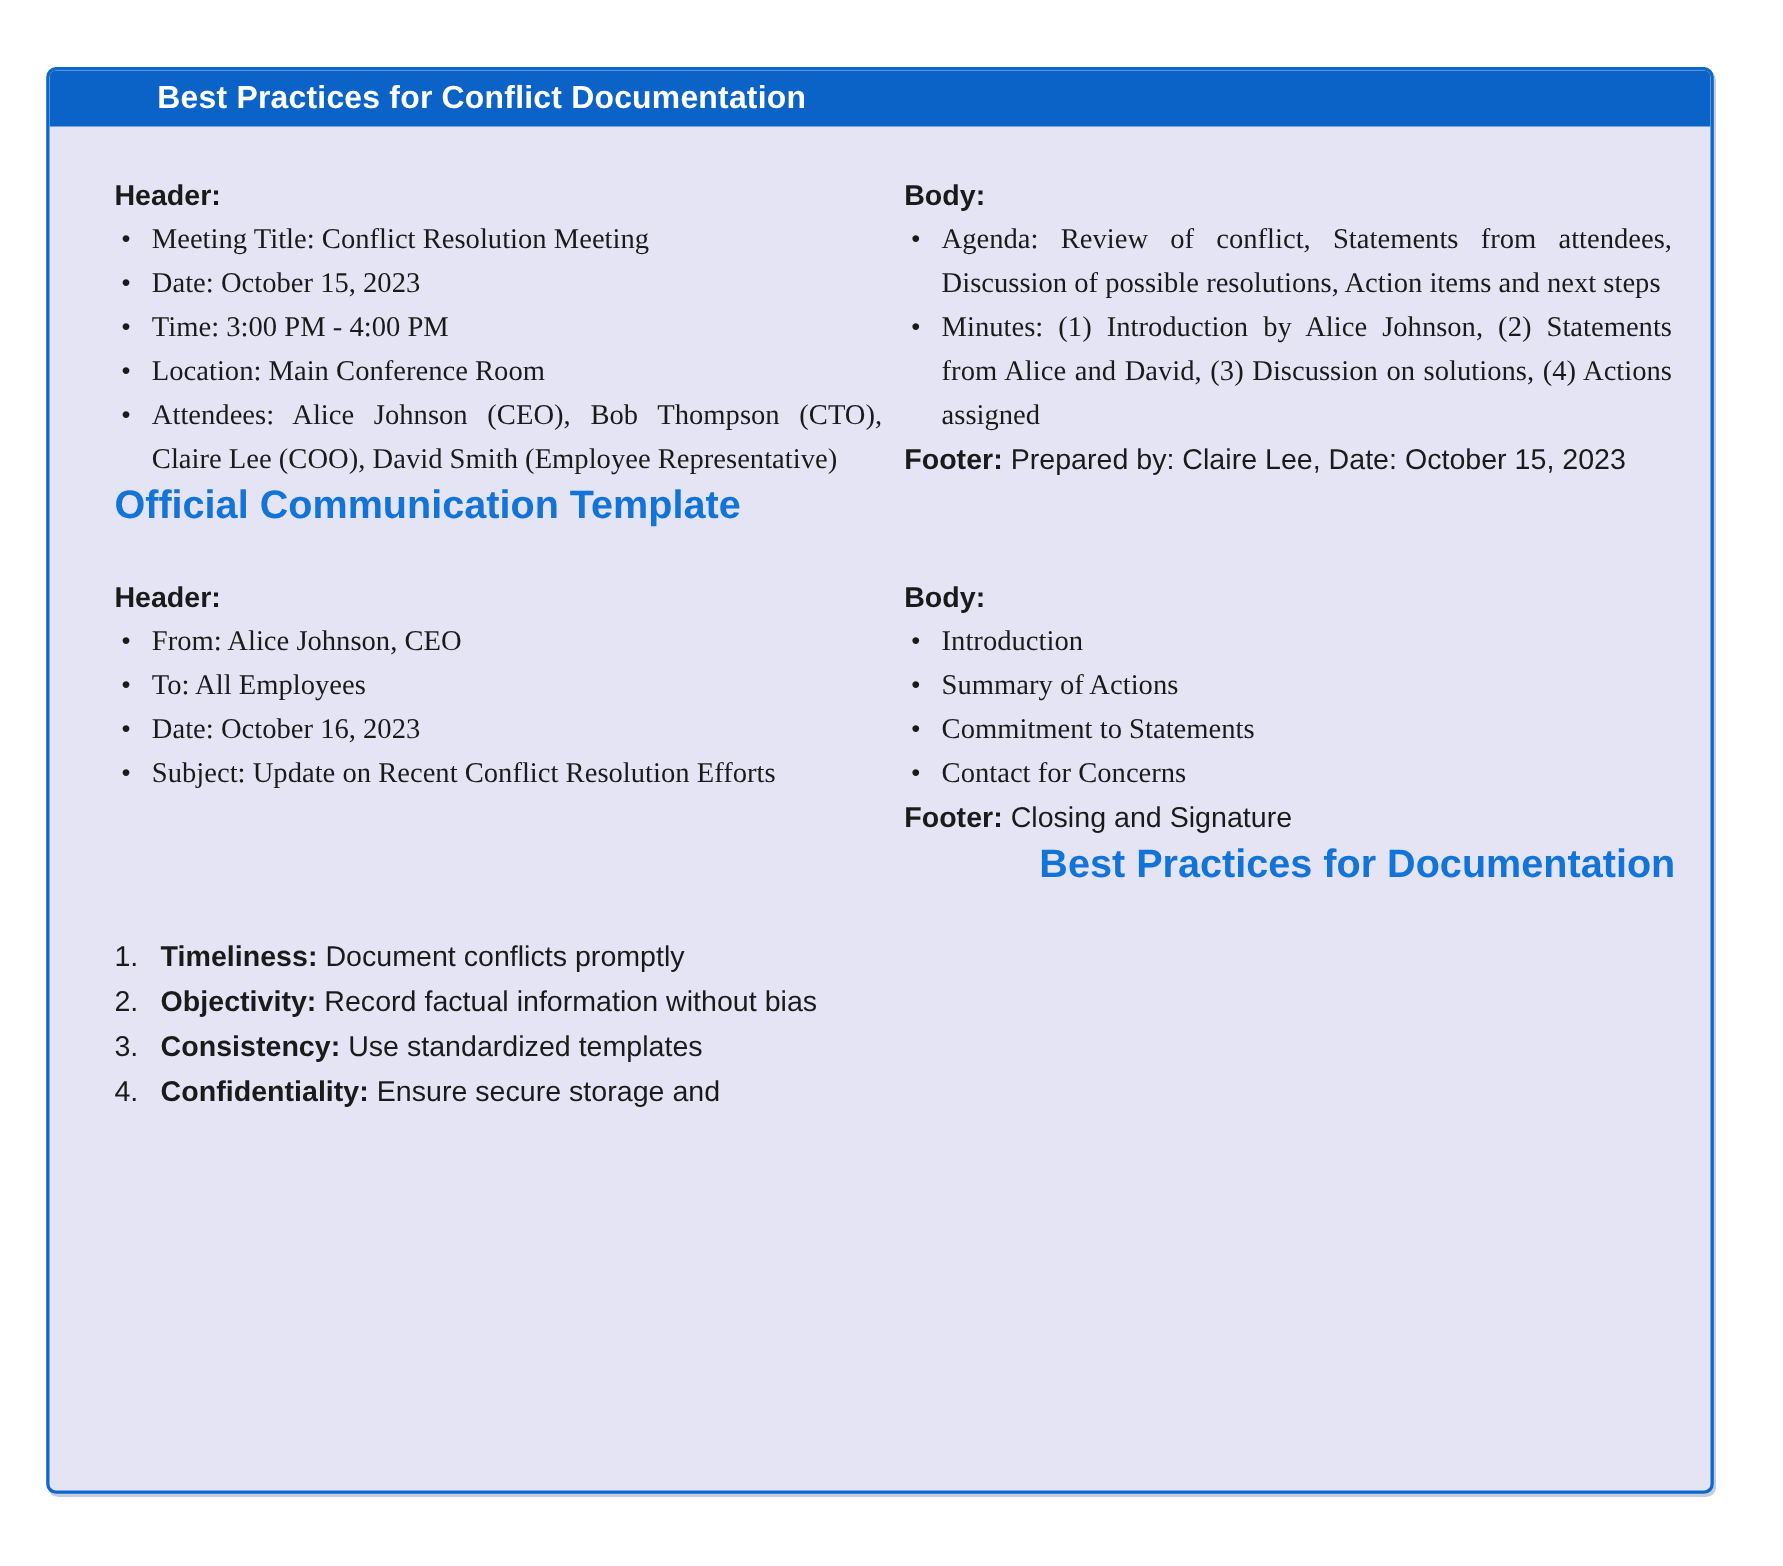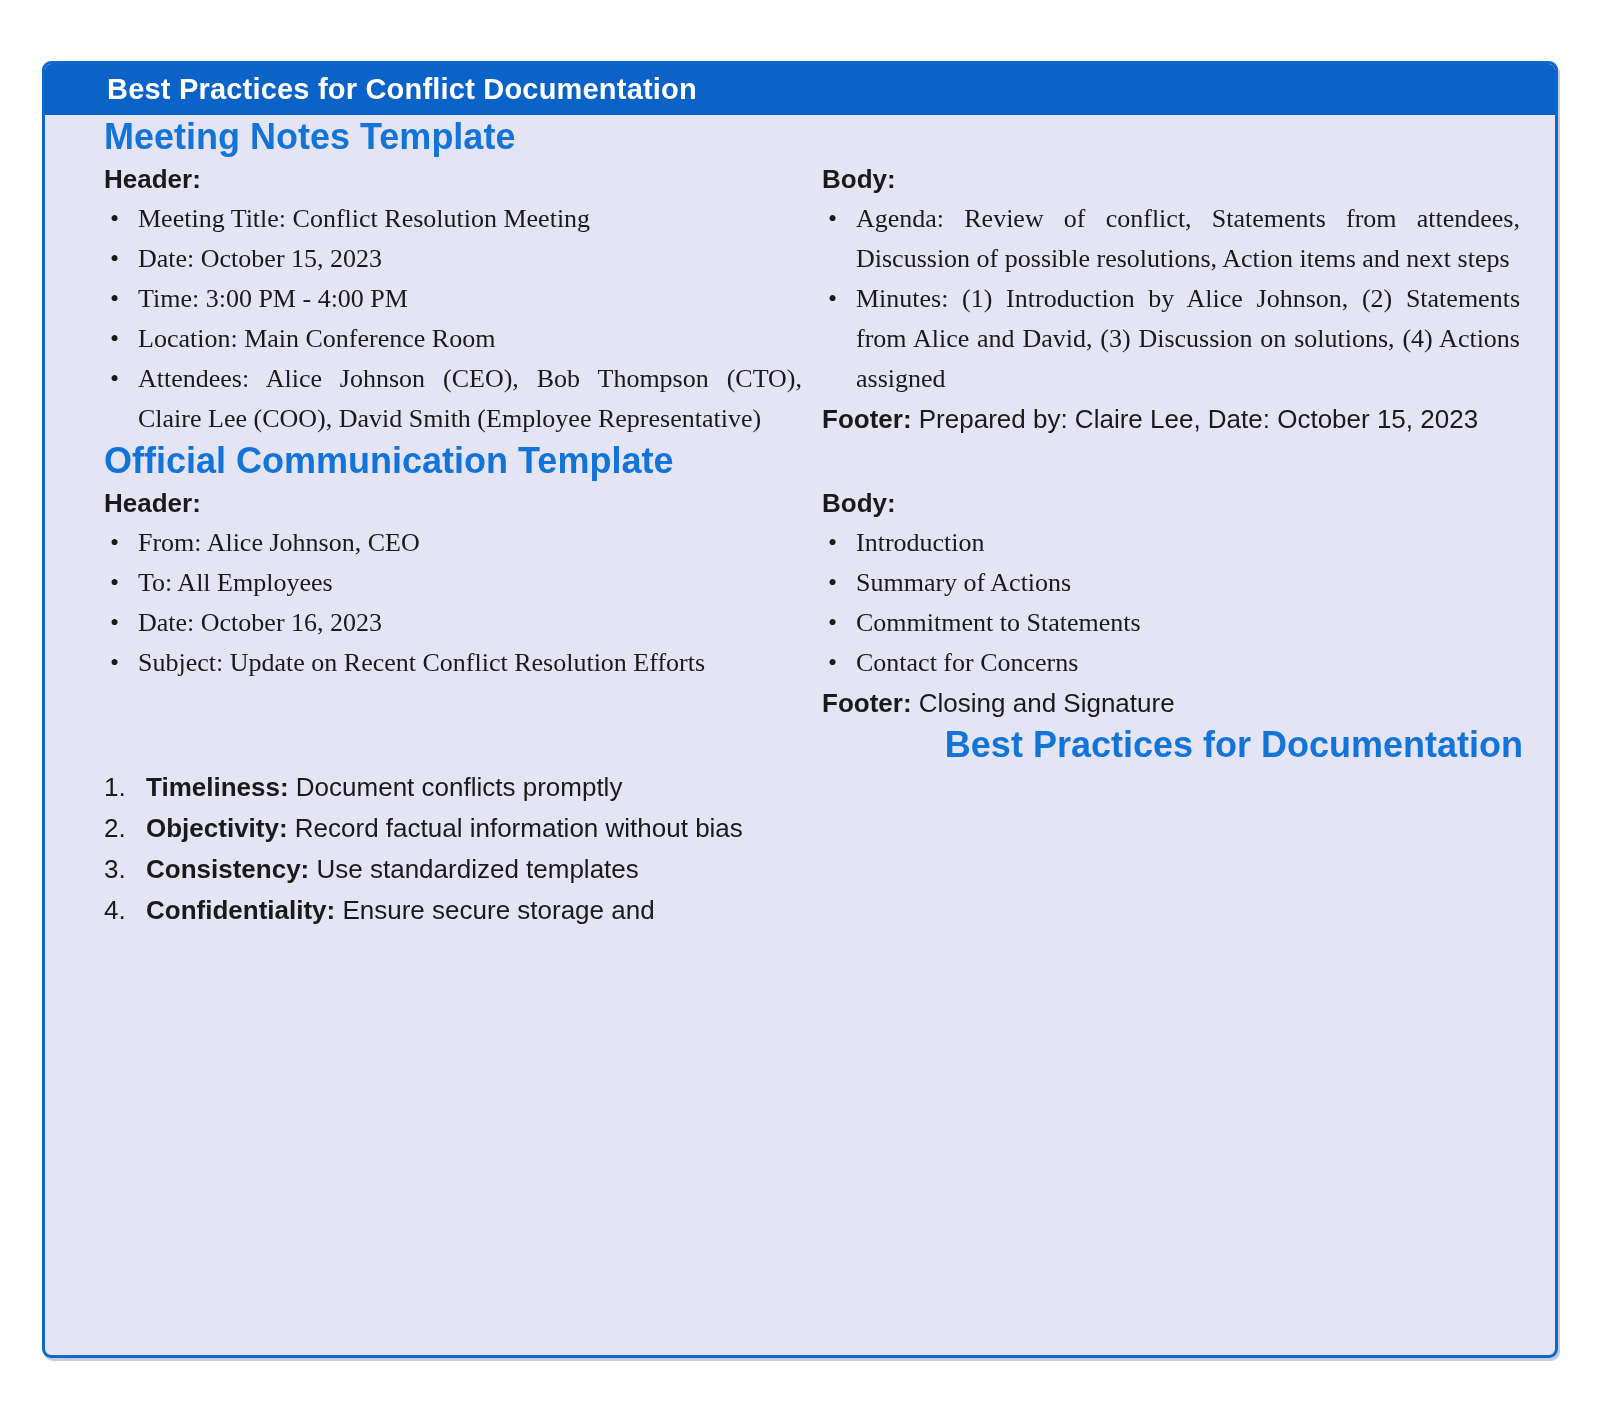--- a/index.html
+++ b/index.html
@@ -41,6 +41,7 @@
     color:var(--title-text);
     font-size:29px;font-weight:bold;
     letter-spacing:0.2px;
+    margin-left:36px;
   }
   .content{
     padding:0 32px 0 59px;

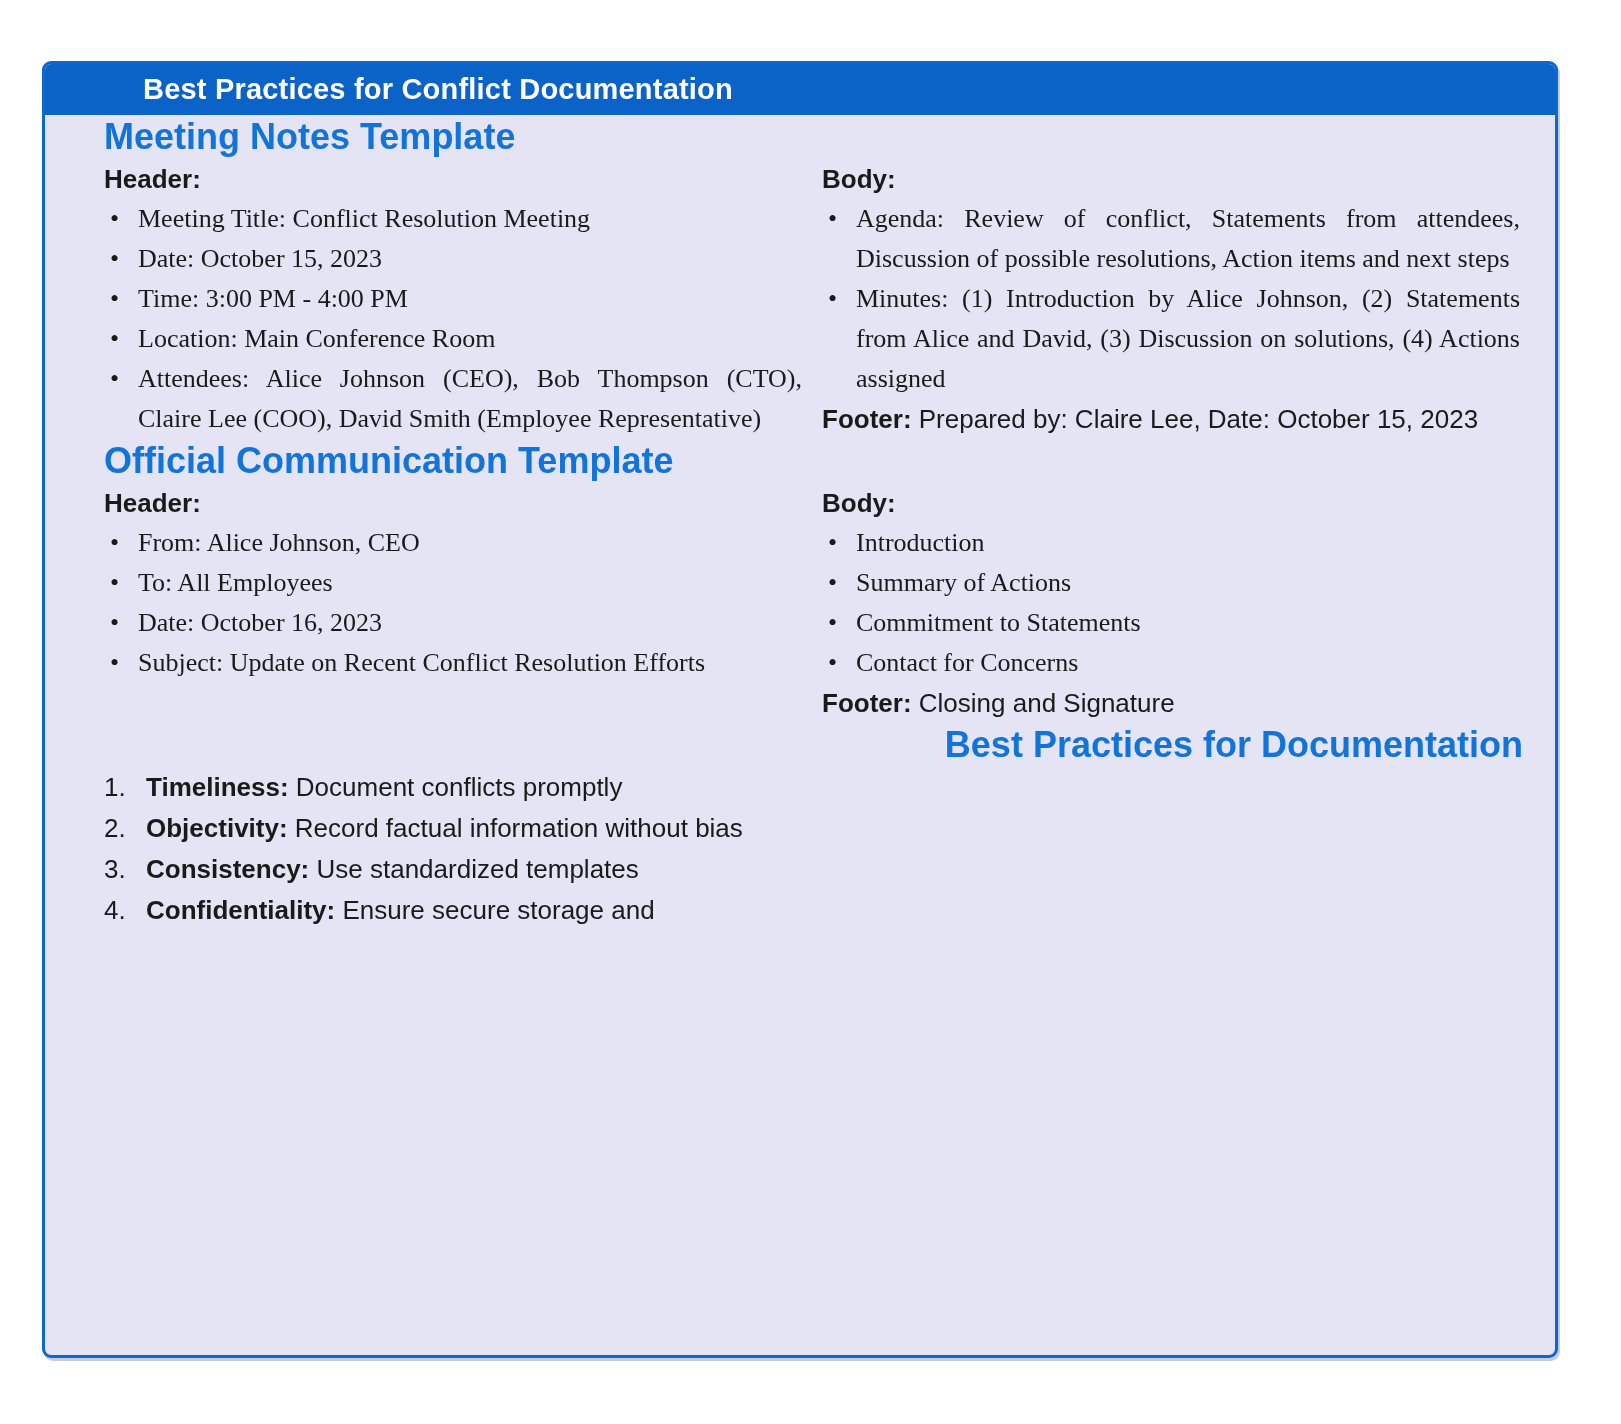--- a/index.html
+++ b/index.html
@@ -106,7 +106,6 @@
 
   <div class="content">
 
-    <h2 class="section-heading mt-first">Meeting Notes Template</h2>
     <div class="cols">
       <div class="col">
         <p class="block-label">Header:</p>

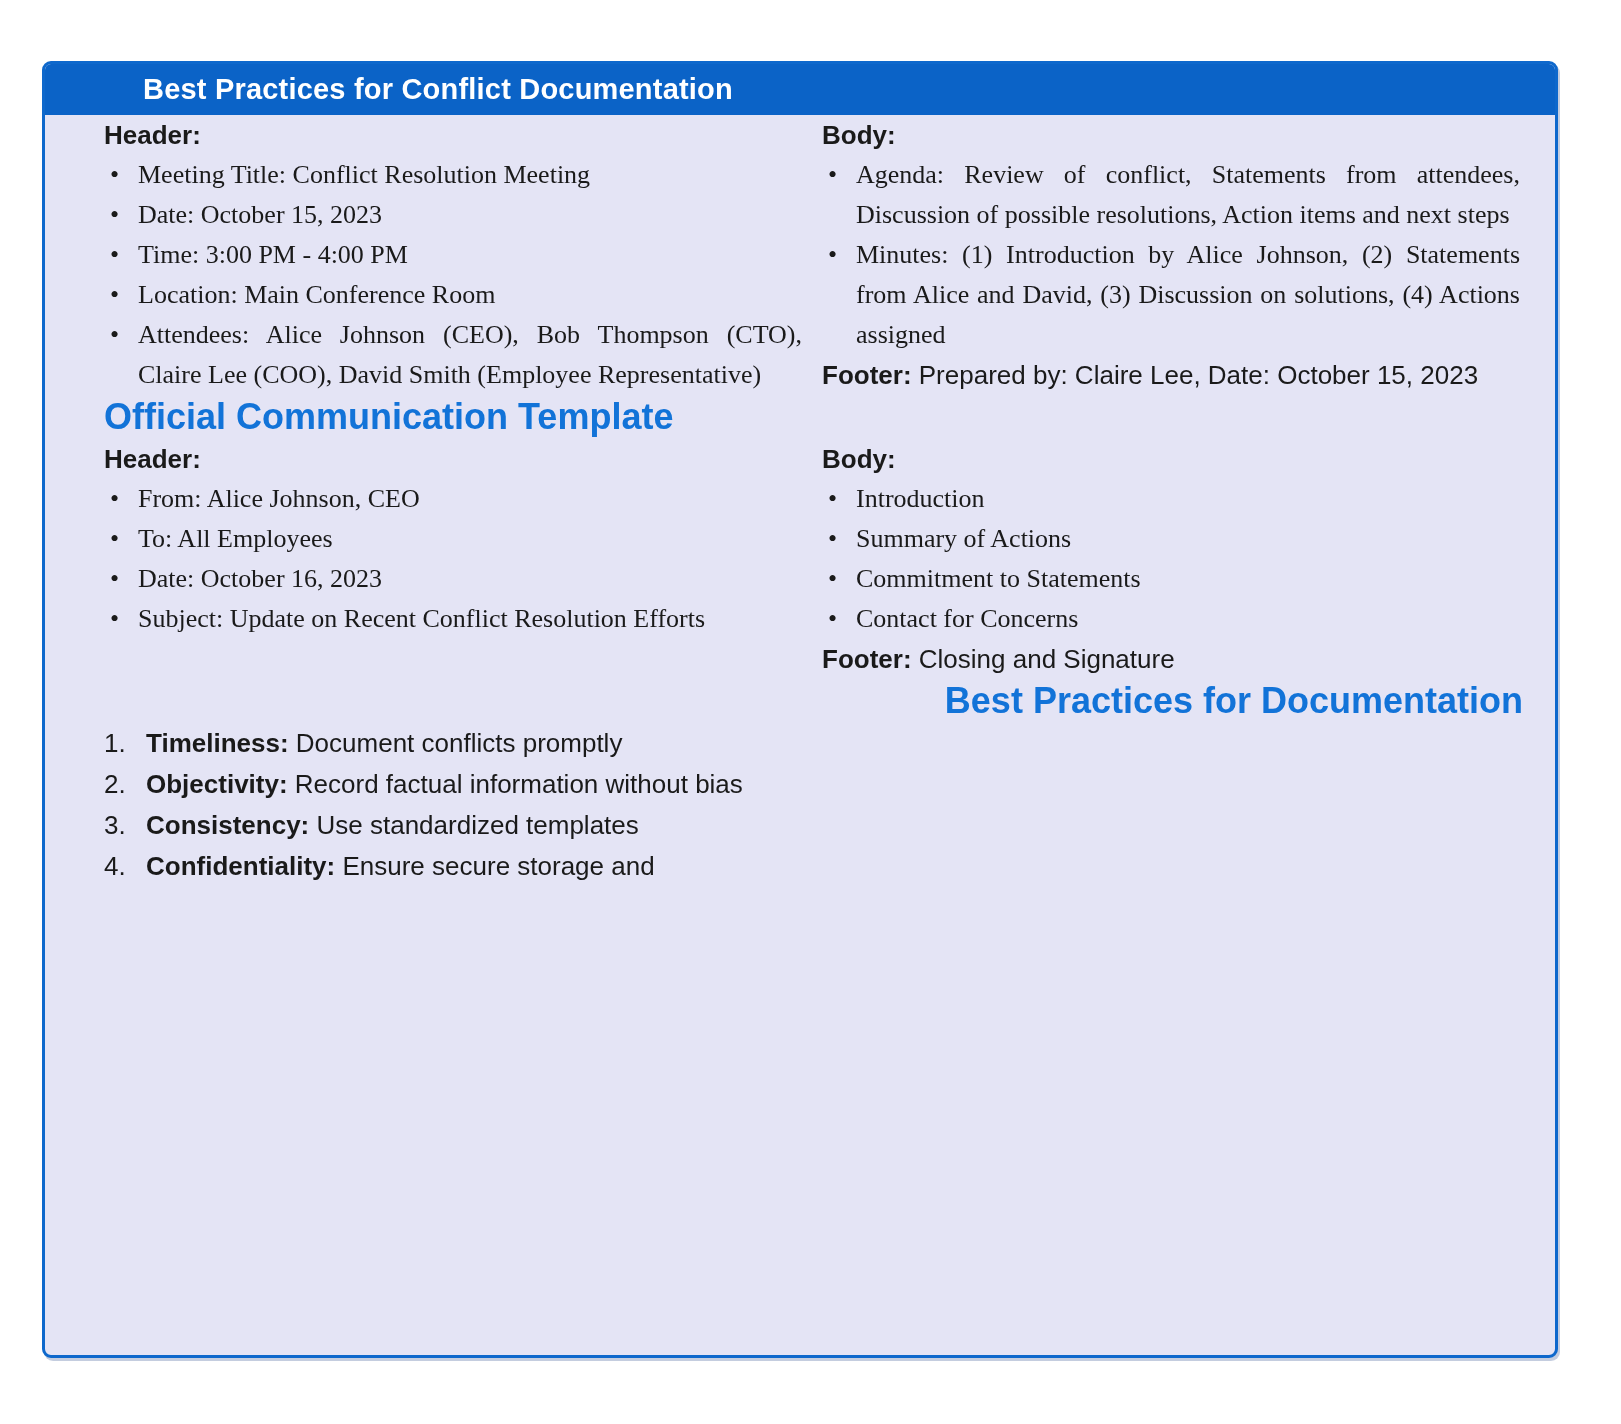--- a/index.html
+++ b/index.html
@@ -59,6 +59,7 @@
   .cols{
     display:flex;
     gap:20px;
+    margin-top:42px;
   }
   .col{
     width:698px;

